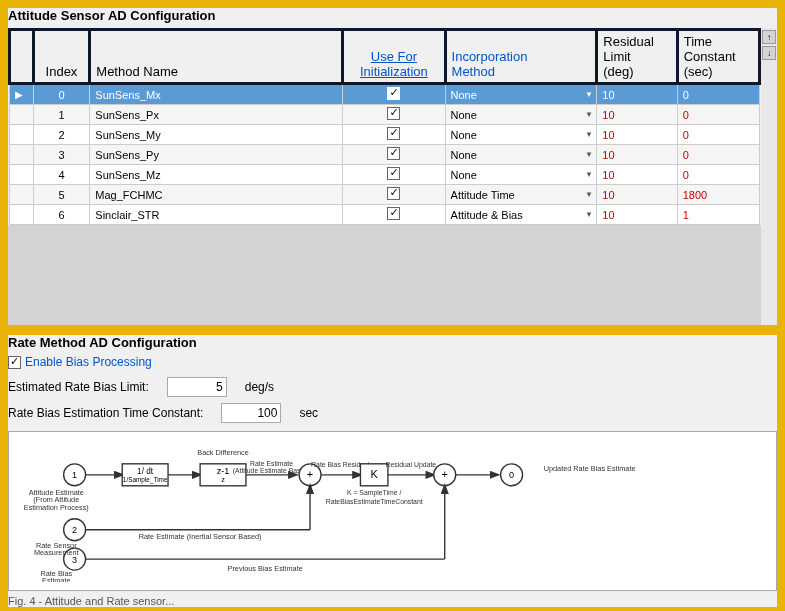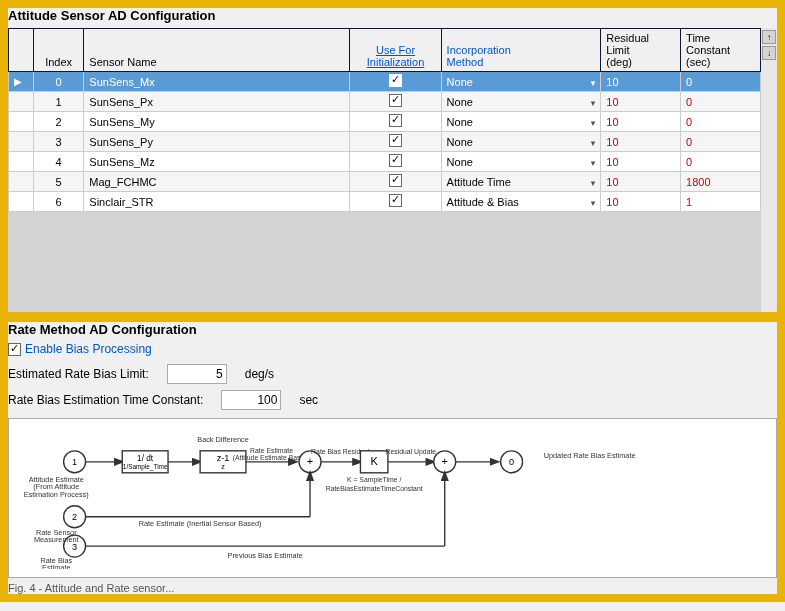--- a/index.html
+++ b/index.html
@@ -29,11 +29,11 @@
       background: #f0f0f0;
     }
     th {
-      border: 1px solid #0f172a;
+      border: 3px solid #0f172a;
       padding: 3px 5px;
       text-align: left;
       font-weight: normal;
-      font-size: 11px;
+      font-size: 13px;
       vertical-align: bottom;
       color: #000;
     }

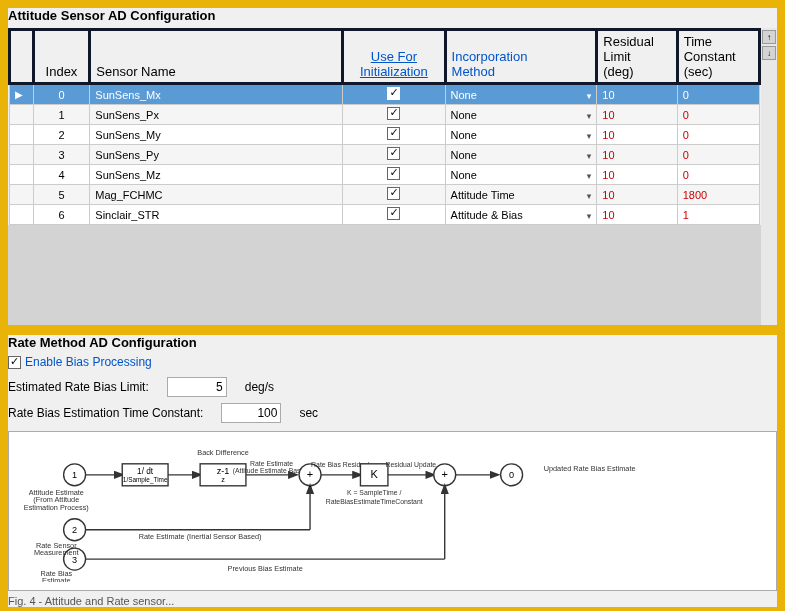--- a/index.html
+++ b/index.html
@@ -222,7 +222,7 @@
             <tr>
               <th style="width:16px; padding:0;"></th>
               <th class="index-col">Index</th>
-              <th style="width:200px;">Sensor Name</th>
+              <th style="width:200px;">Method Name</th>
               <th class="blue-header checkbox-cell">Use For<br>Initialization</th>
               <th class="blue-header" style="width:120px;">Incorporation<br>Method</th>
               <th style="width:60px;">Residual<br>Limit<br>(deg)</th>

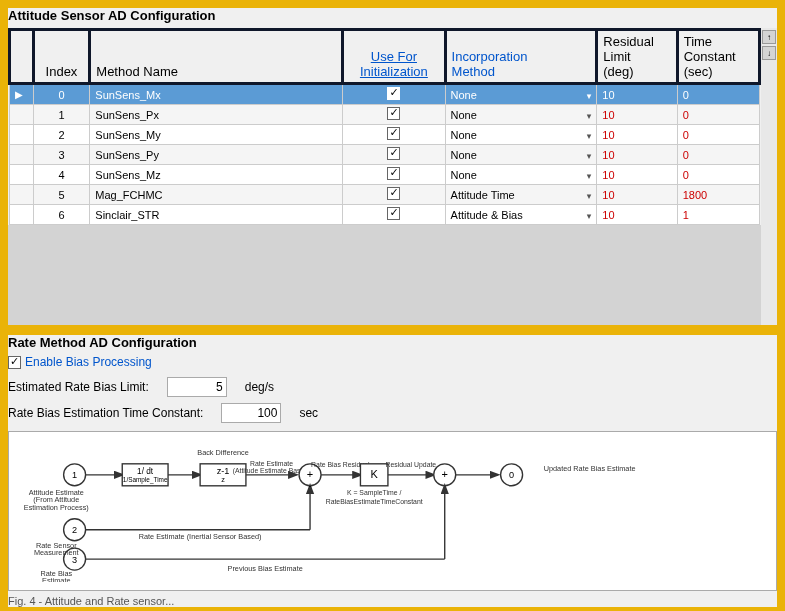--- a/index.html
+++ b/index.html
@@ -94,7 +94,7 @@
     }
     .dropdown-cell {
       display: flex;
-      align-items: flex-end;
+      align-items: flex-start;
       gap: 19px;
     }
     .dropdown-text {

